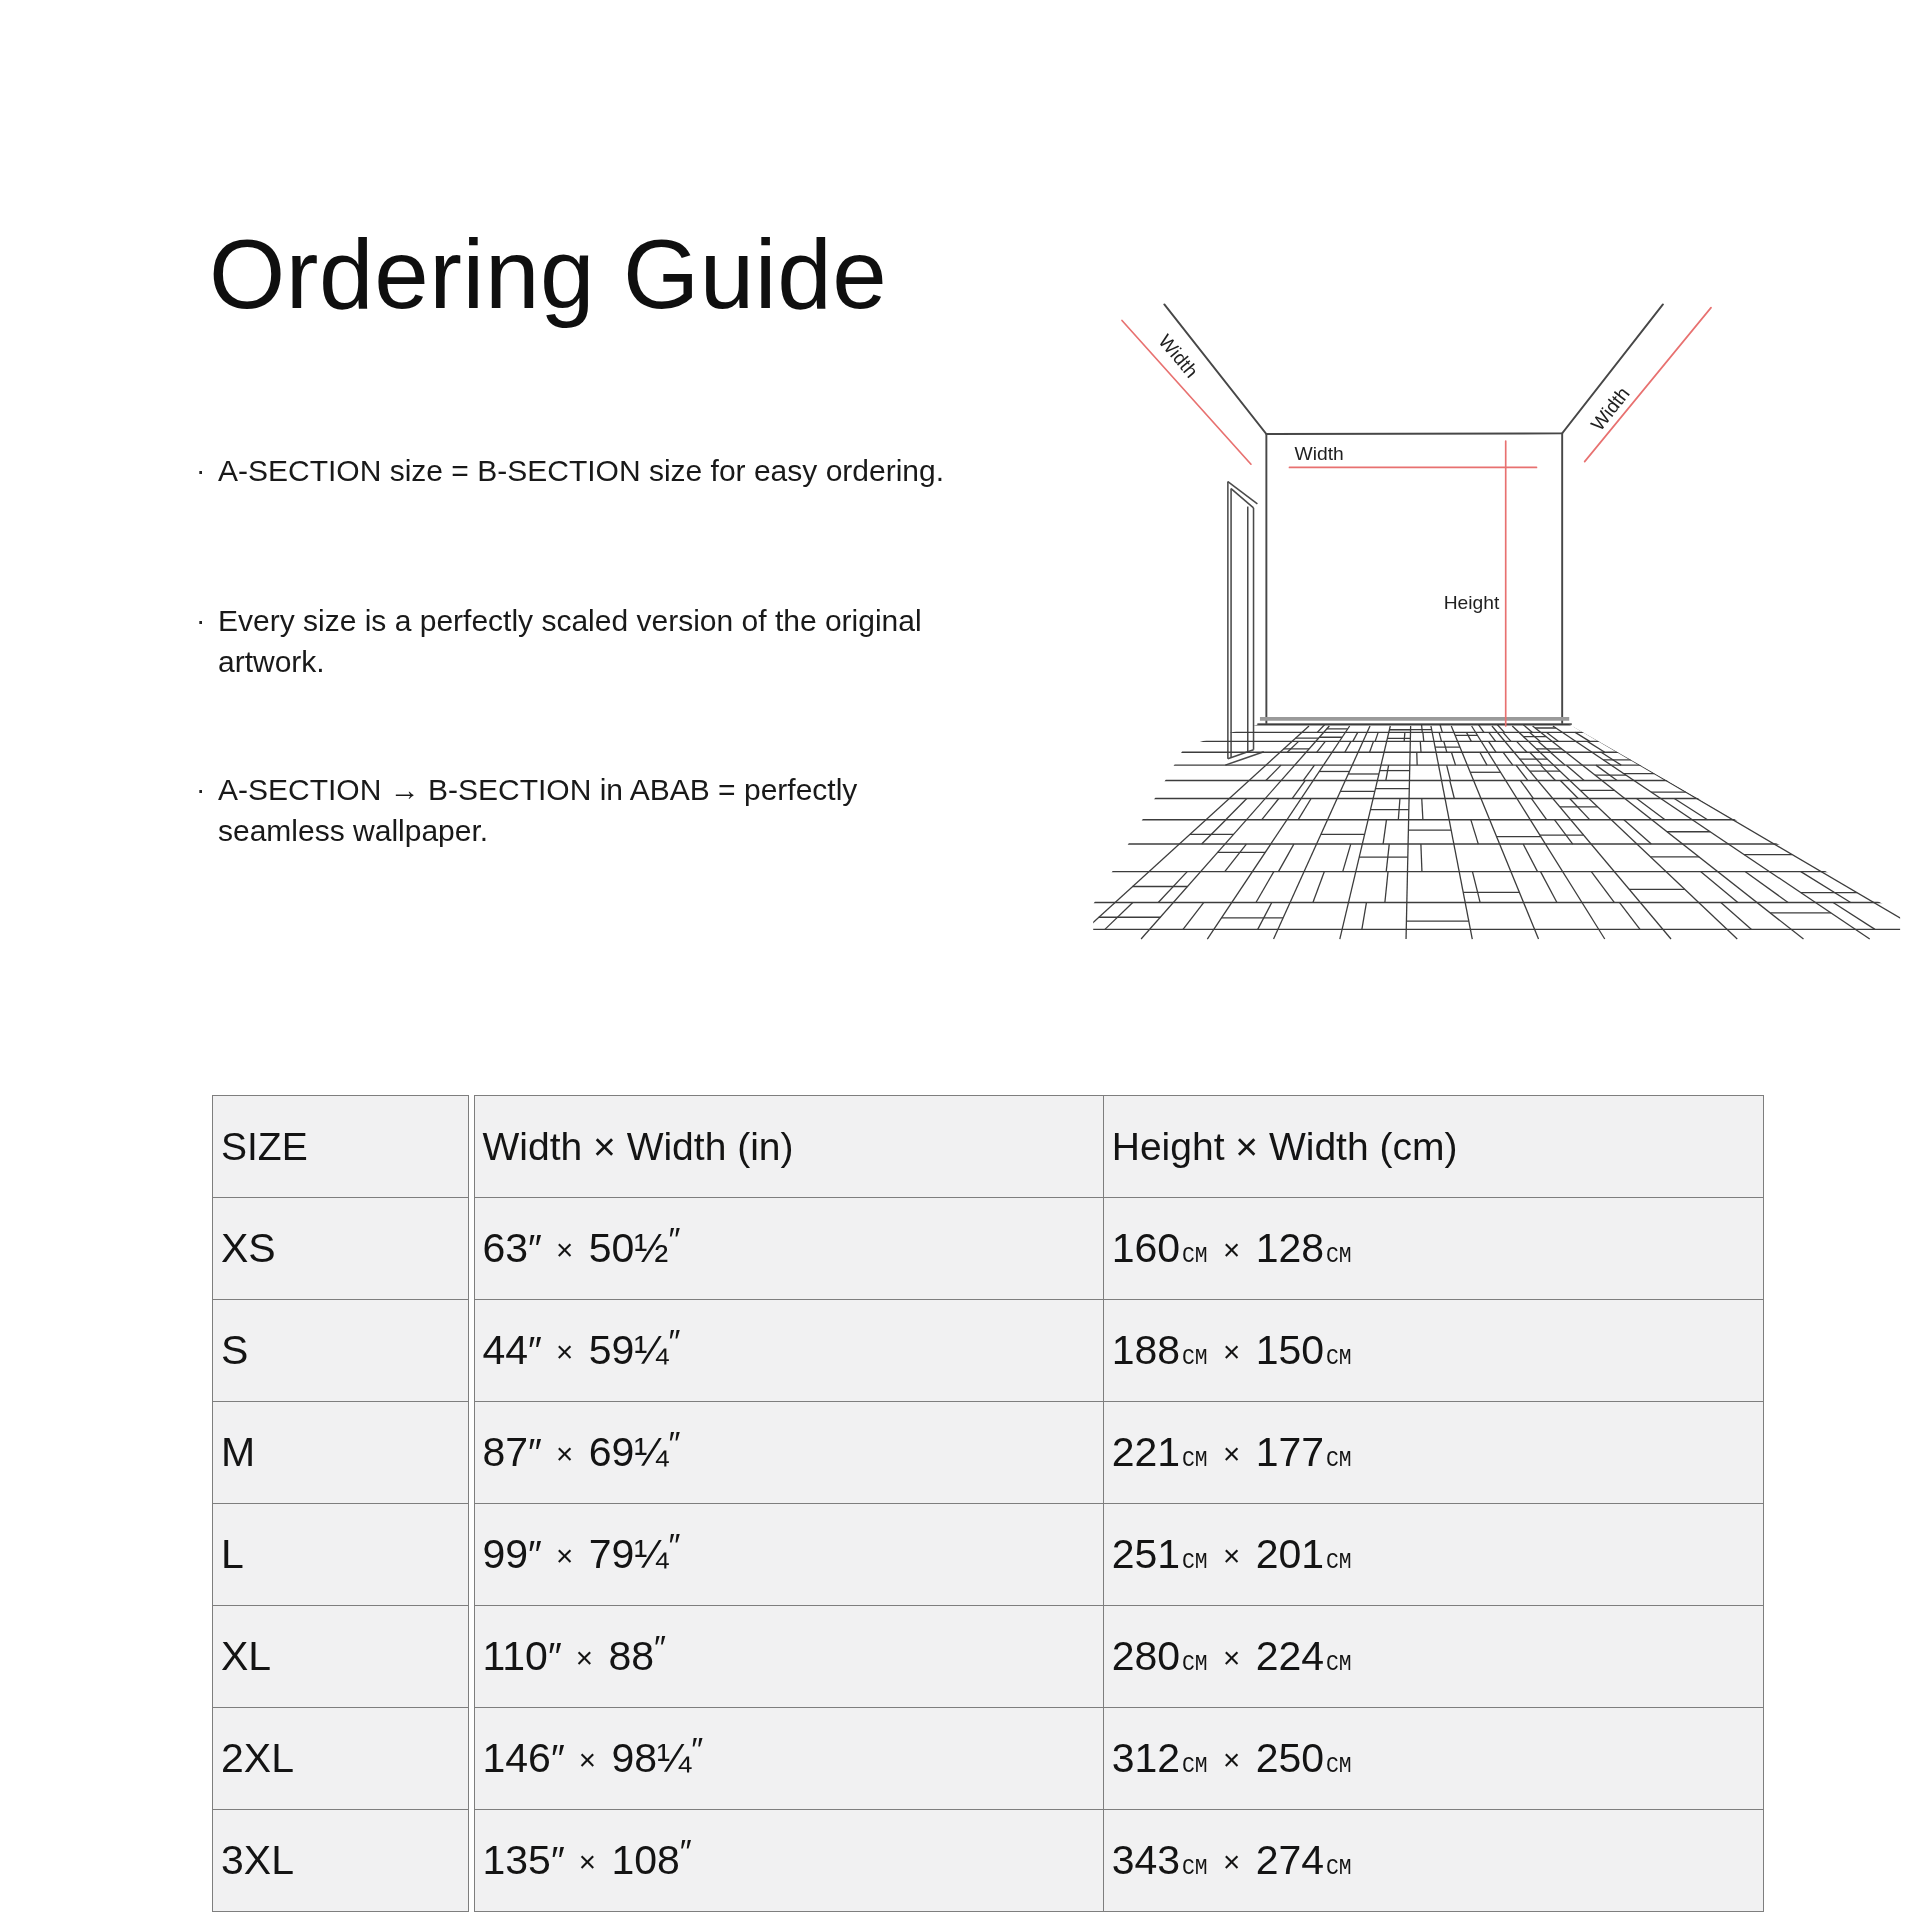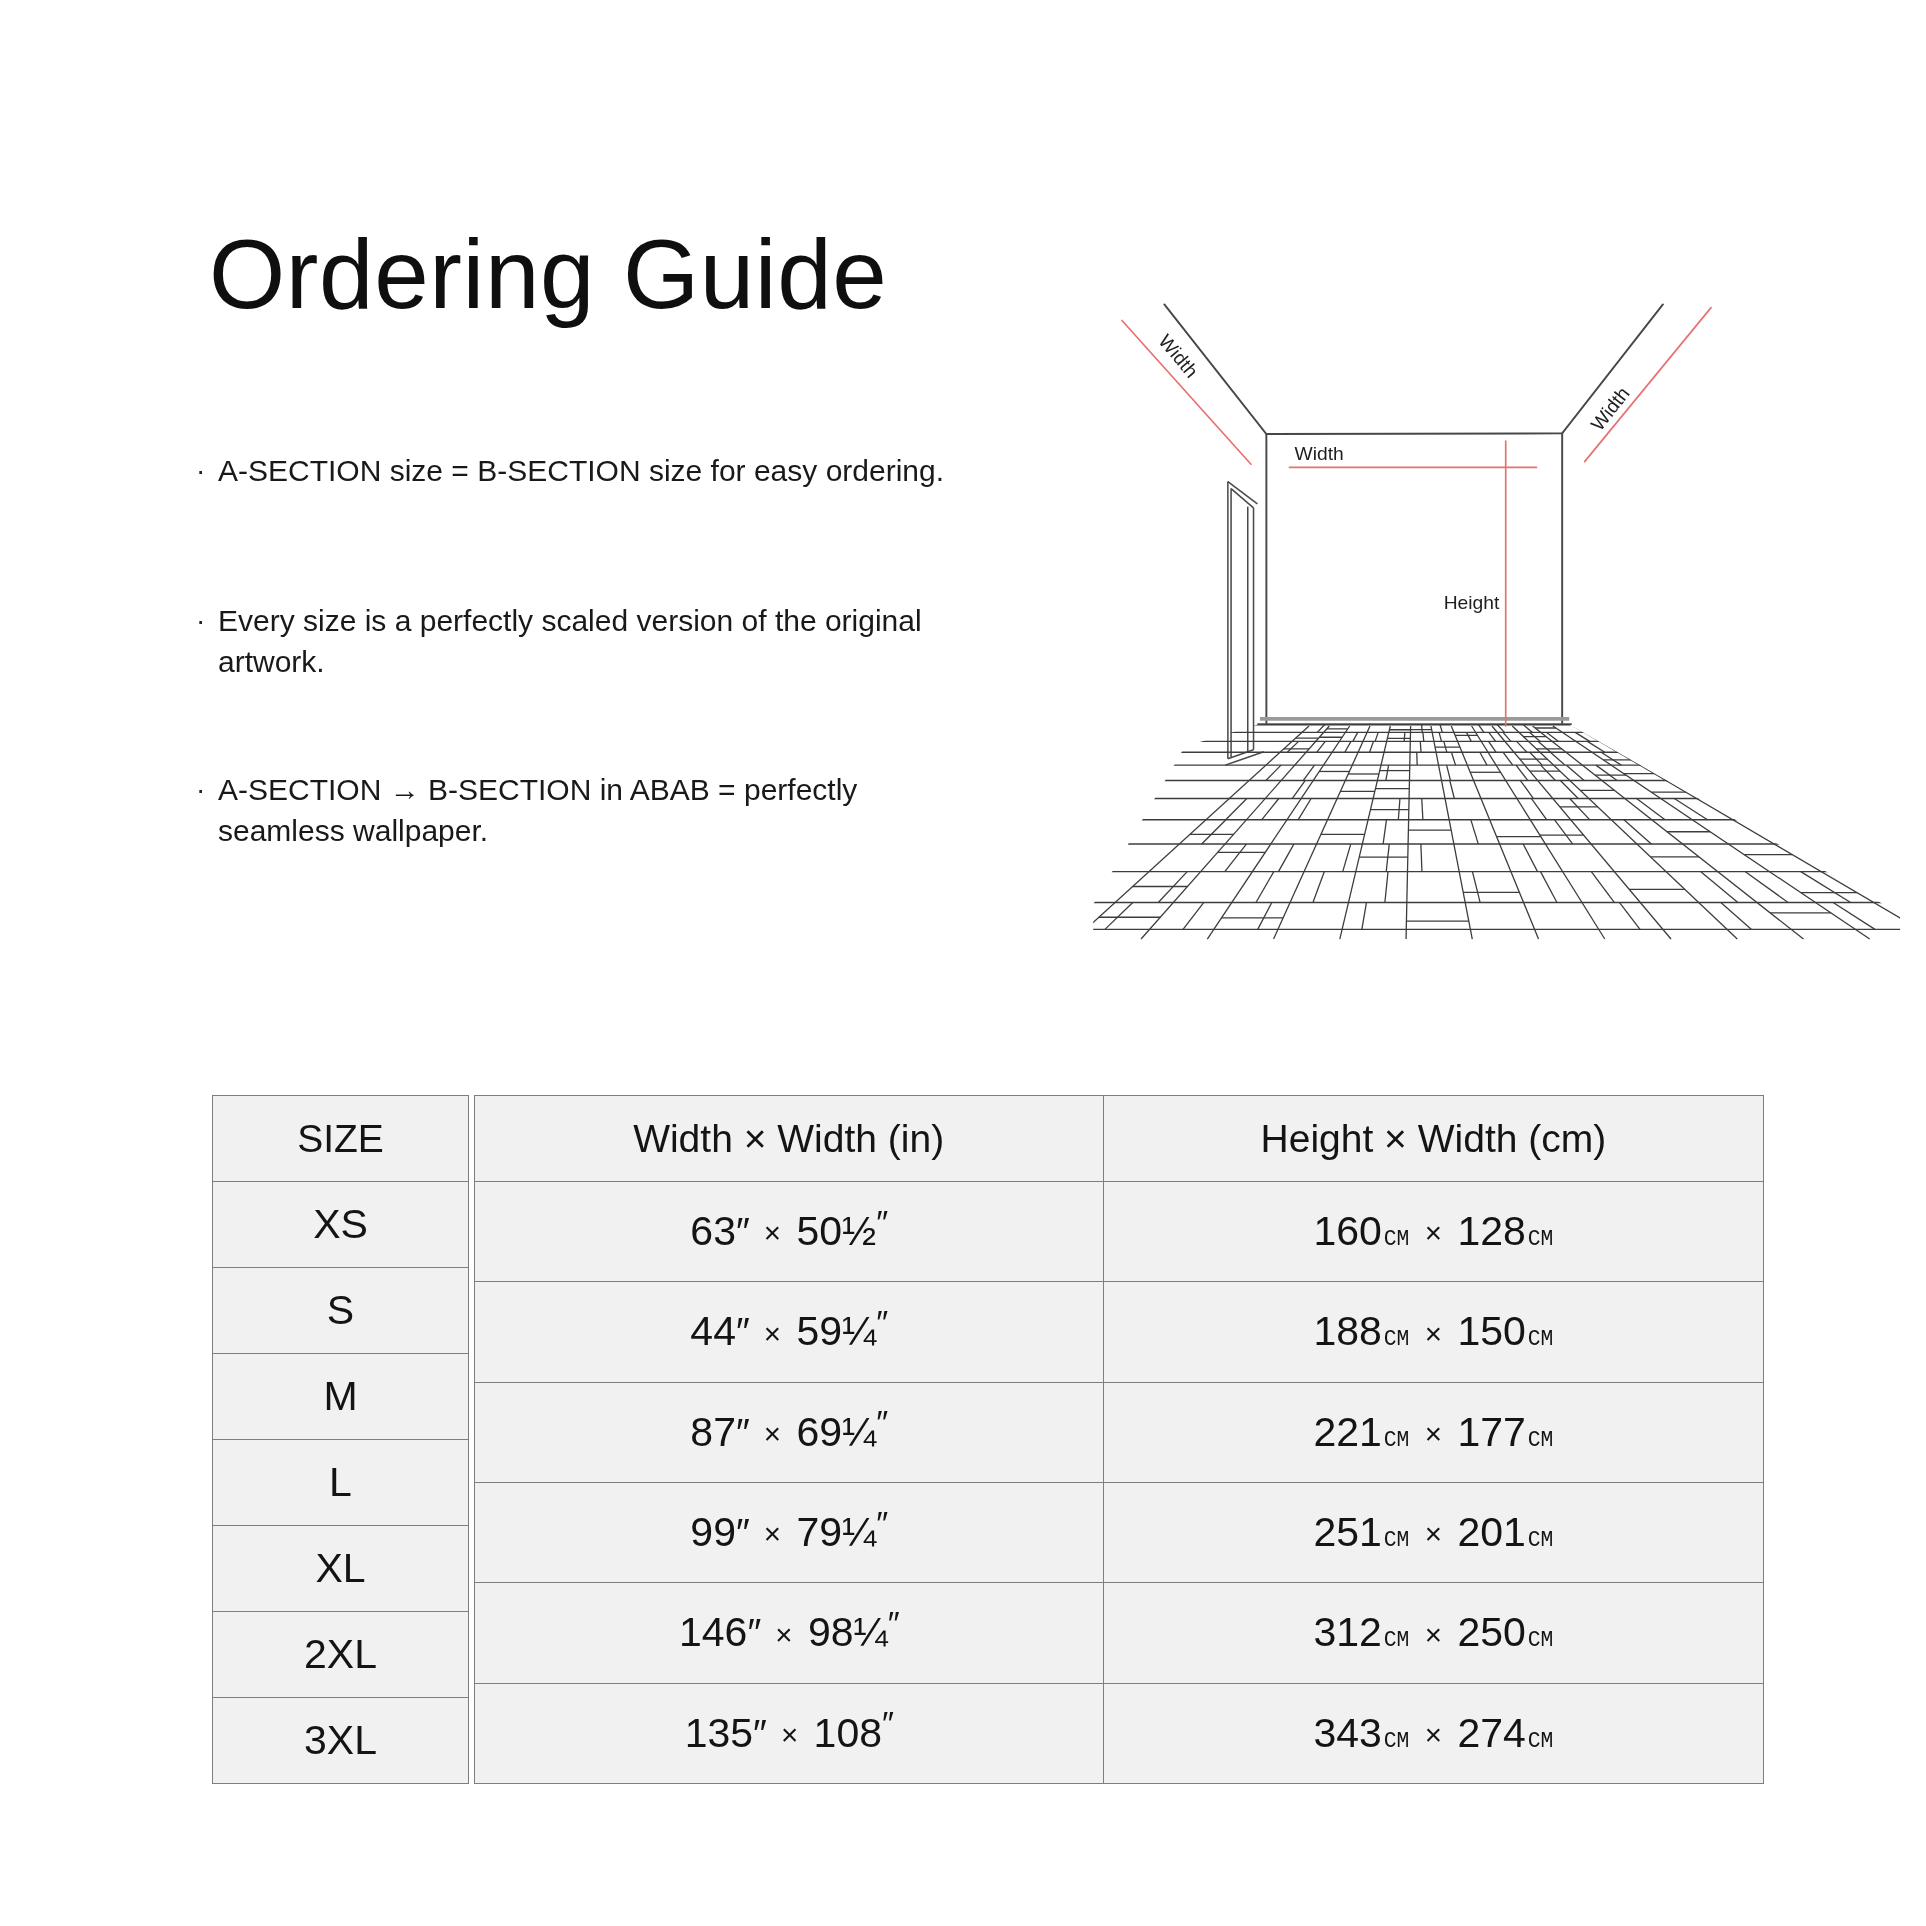--- a/index.html
+++ b/index.html
@@ -48,9 +48,9 @@
   table.maincol{flex:1 1 auto;width:1291px;}
   .t th,.t td{
     border:1.3px solid #7e7e7e;background:#f1f1f2;
-    text-align:center;vertical-align:middle;
+    text-align:left;vertical-align:middle;
     font-weight:300;color:#141414;
-    padding:0;
+    padding:8px;
   }
   .t th{height:85px;font-size:39px;}
   .t td{height:85px;font-size:41px;}

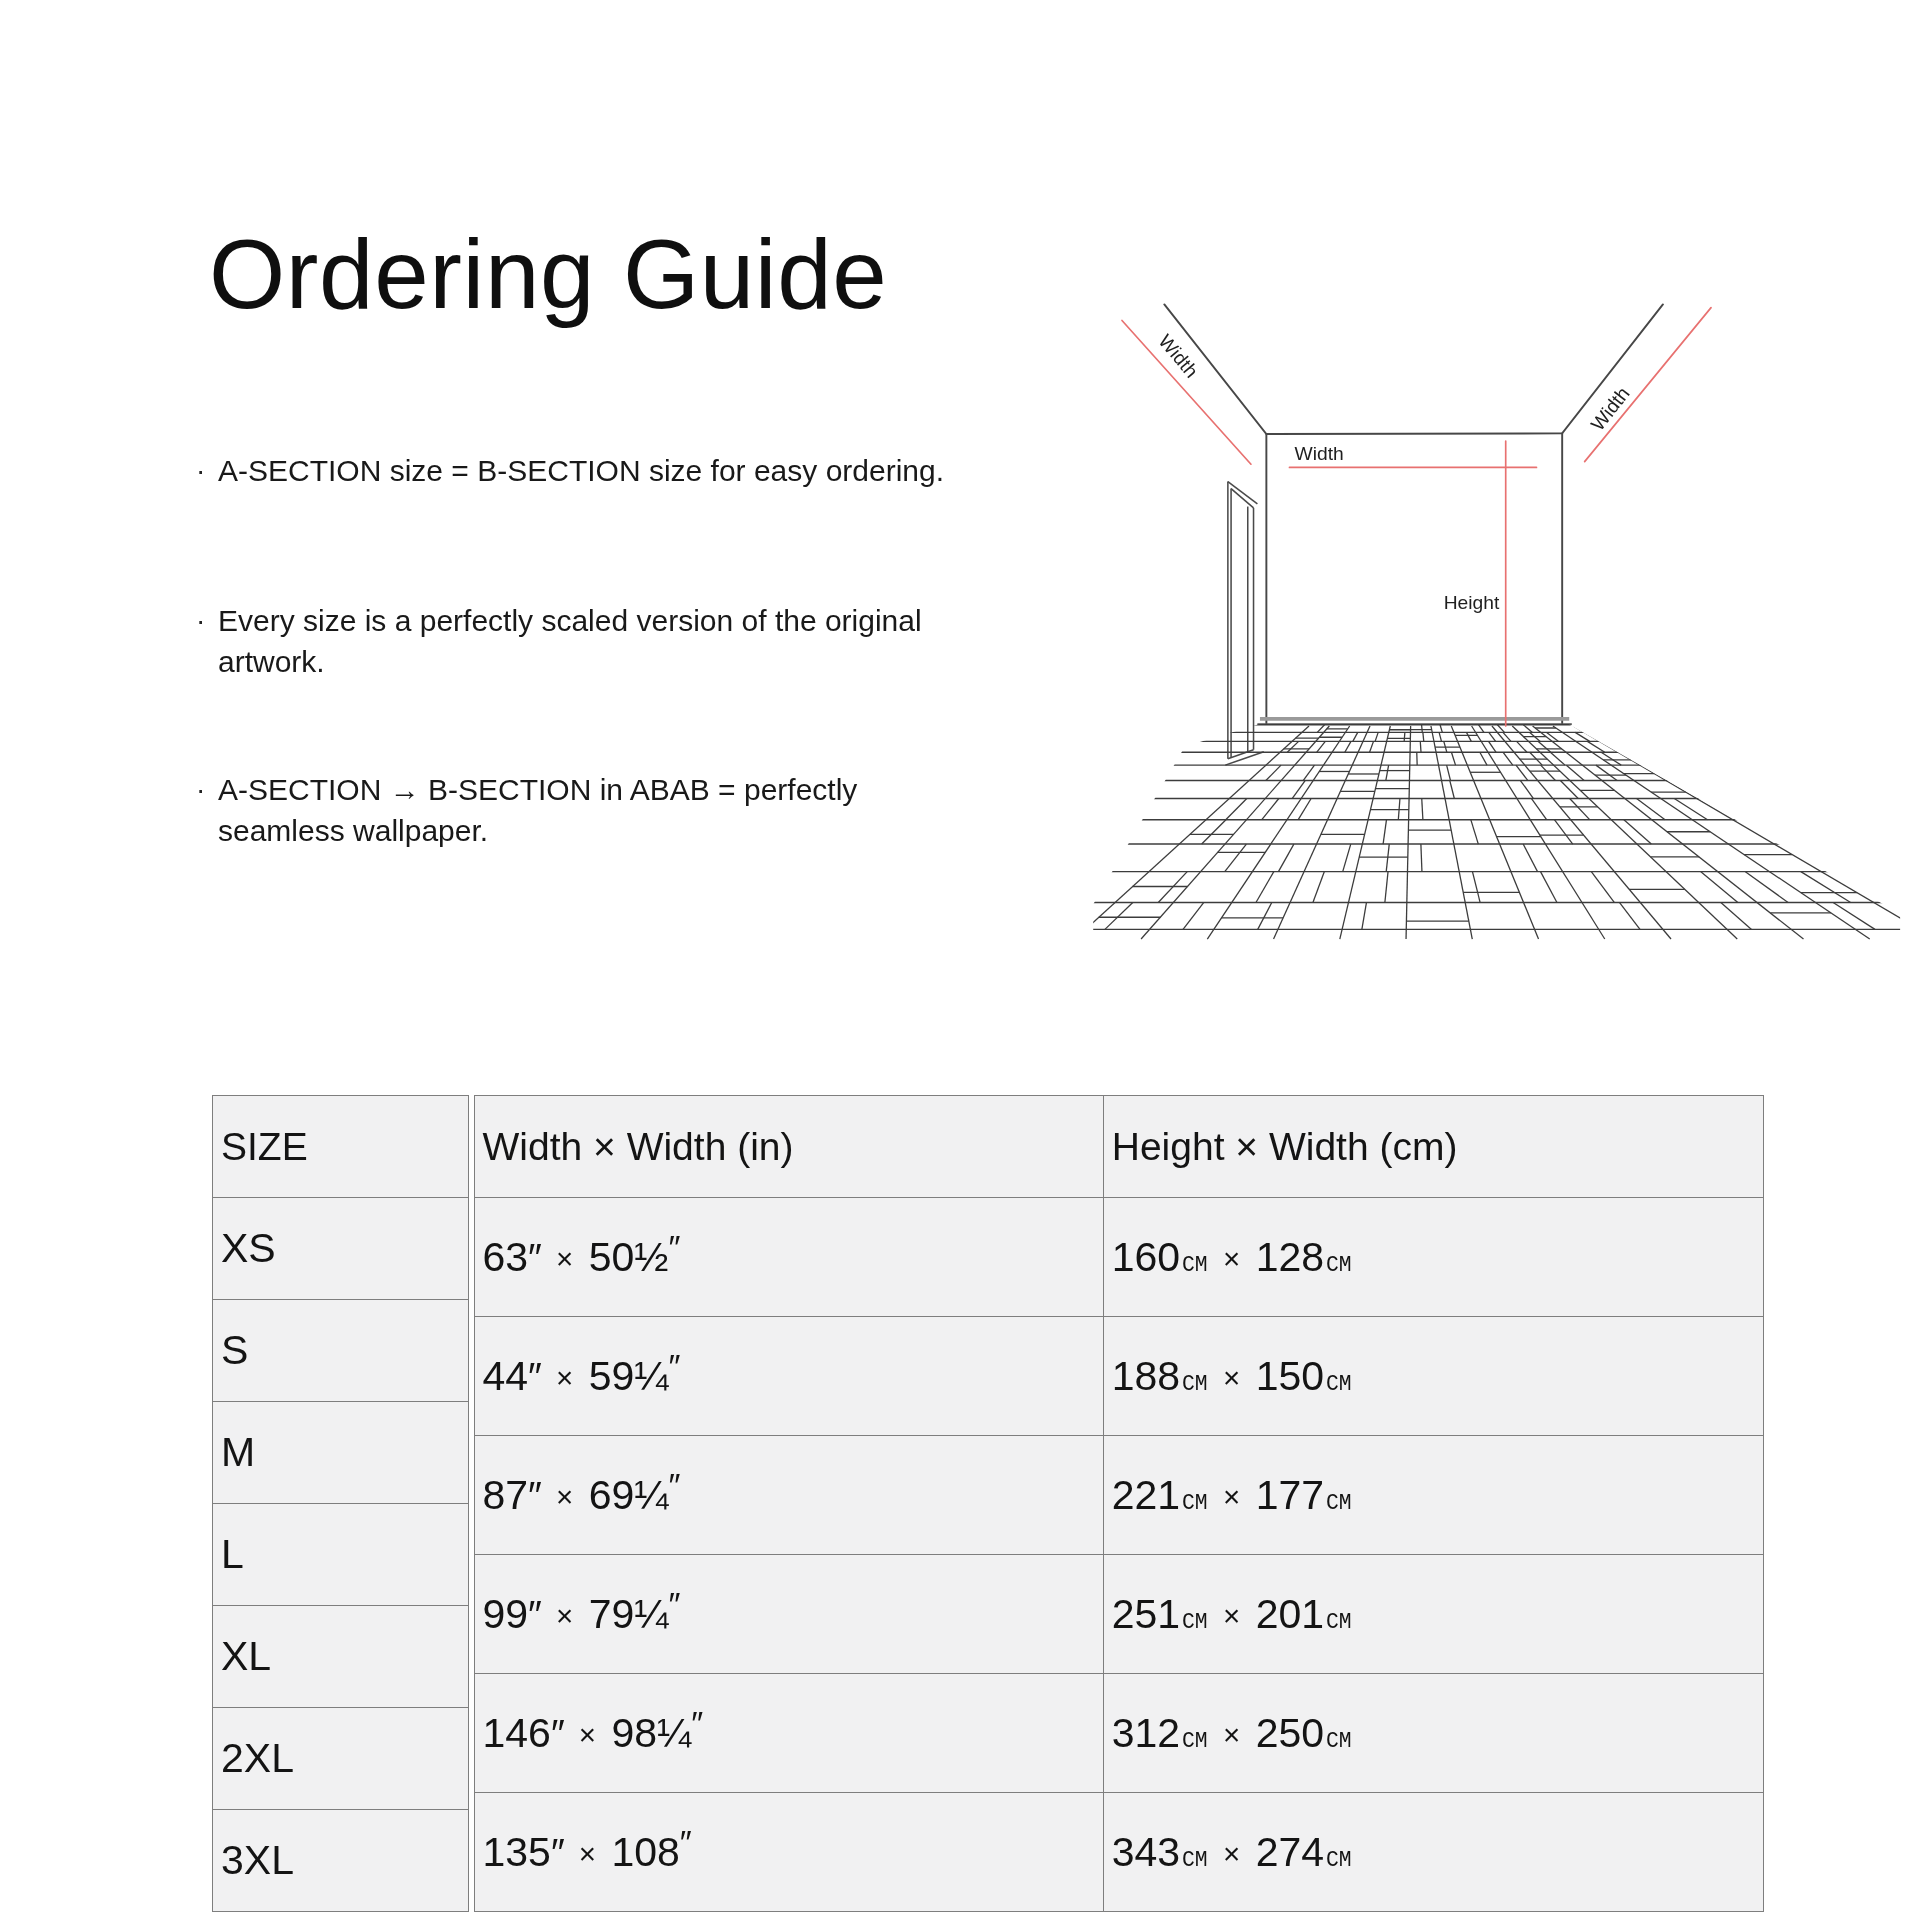--- a/index.html
+++ b/index.html
@@ -345,6 +345,10 @@
             <td><span>251</span><span class="cmu">CM</span><span class="x">×</span><span>201</span><span class="cmu">CM</span></td>
           </tr>
           <tr>
+            <td><span>110</span><span class="pr">″</span><span class="x">×</span><span>88</span><span class="pr sup">″</span></td>
+            <td><span>280</span><span class="cmu">CM</span><span class="x">×</span><span>224</span><span class="cmu">CM</span></td>
+          </tr>
+          <tr>
             <td><span>146</span><span class="pr">″</span><span class="x">×</span><span>98¼</span><span class="pr sup">″</span></td>
             <td><span>312</span><span class="cmu">CM</span><span class="x">×</span><span>250</span><span class="cmu">CM</span></td>
           </tr>

